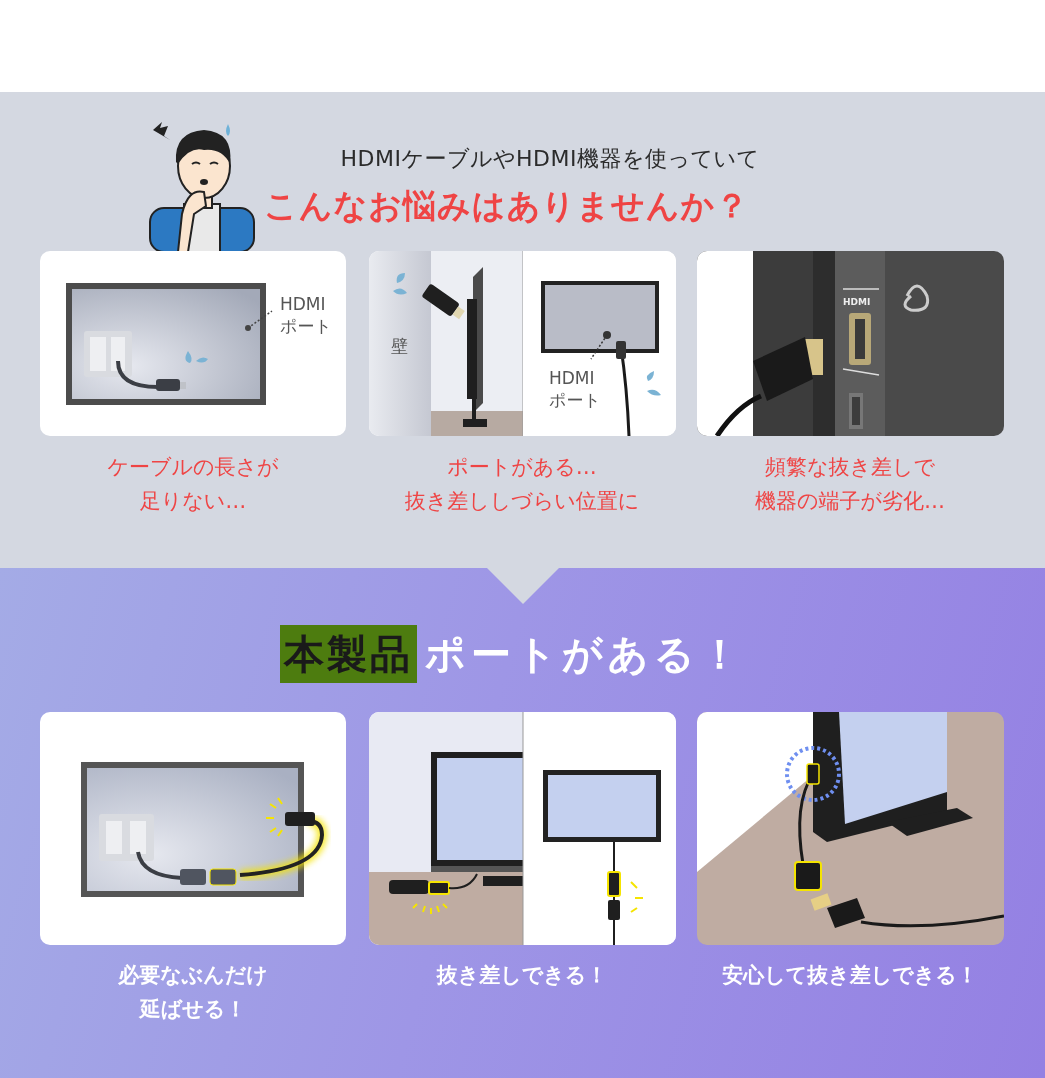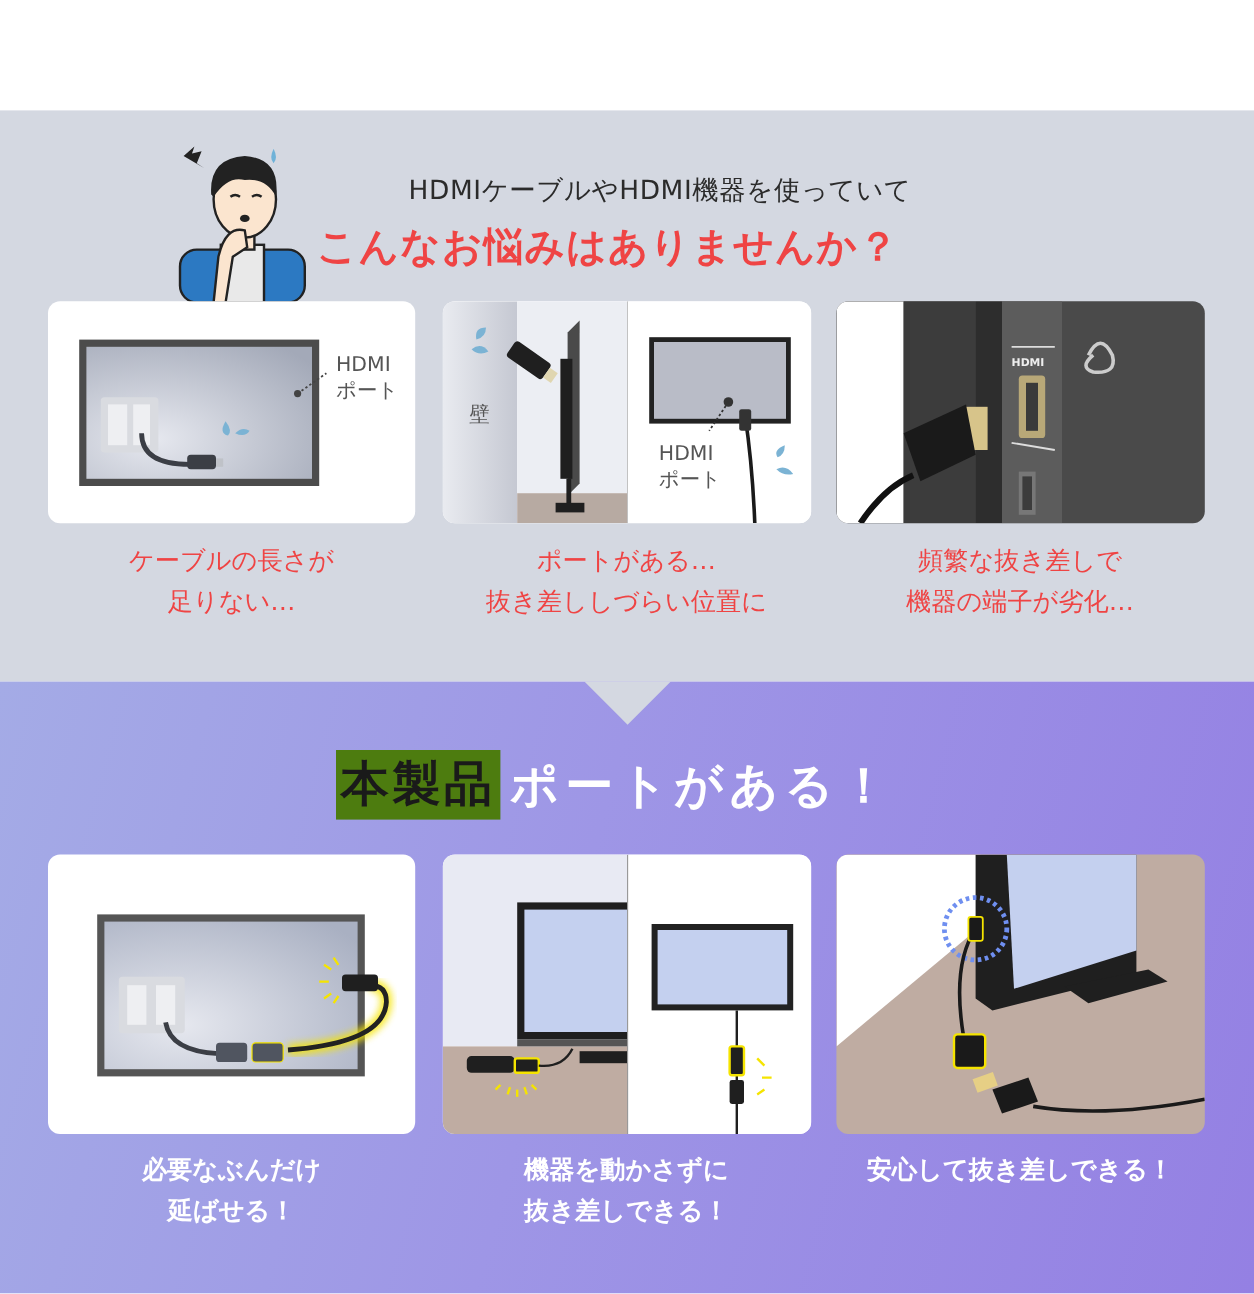--- a/index.html
+++ b/index.html
@@ -234,7 +234,6 @@
   <div>延ばせる！</div>
 </div>
 <div class="cap w" style="left:362px;top:958px">
-  <div>機器を動かさずに</div>
   <div>抜き差しできる！</div>
 </div>
 <div class="cap w" style="left:690px;top:958px">

